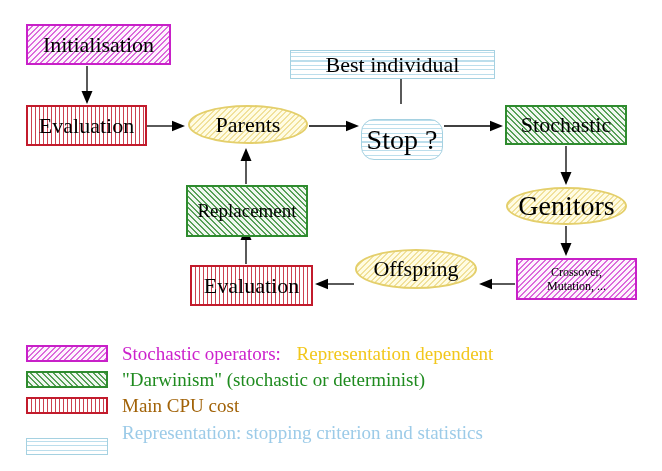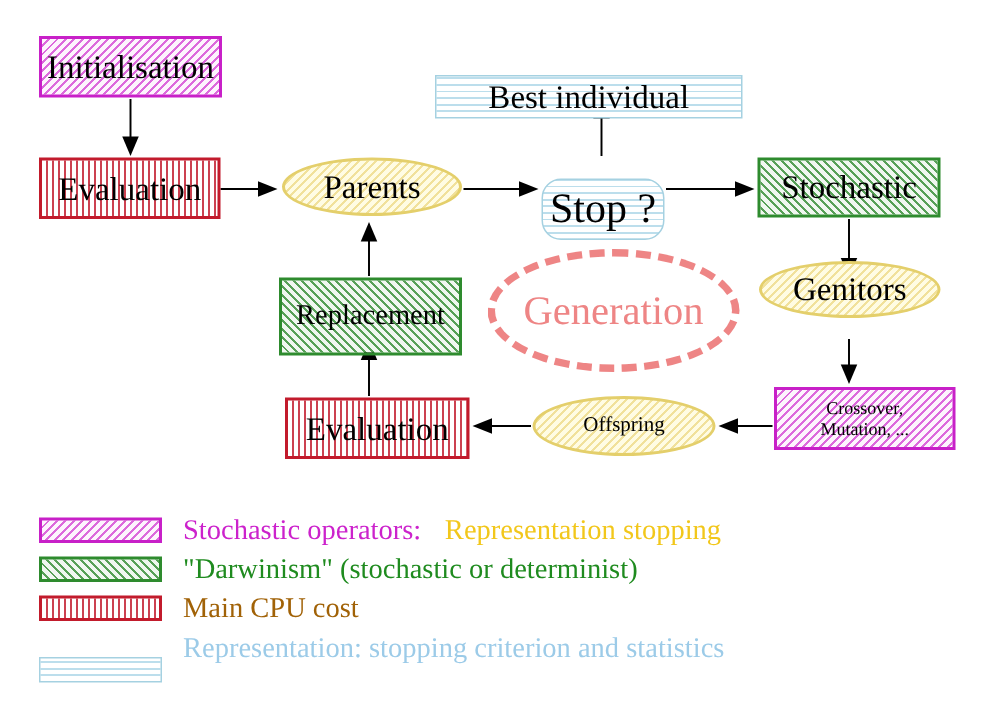--- a/index.html
+++ b/index.html
@@ -94,7 +94,7 @@
     </g>
   </svg>
 
-  <div class="node hatch-magenta" style="left:26px;top:24px;width:122px;height:41px;font-size:22px">Initialisation</div>
+  <div class="node hatch-magenta" style="left:26px;top:24px;width:145px;height:41px;font-size:22px">Initialisation</div>
 
   <div class="node stripe-red" style="left:26px;top:105px;width:121px;height:41px;font-size:22px">Evaluation</div>
 

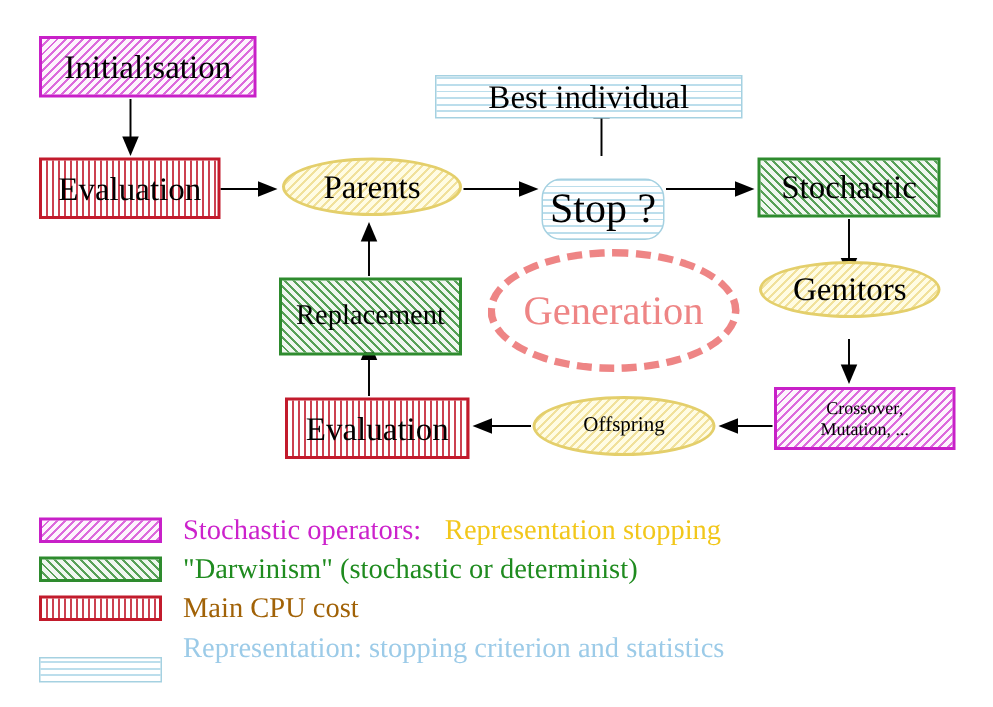--- a/index.html
+++ b/index.html
@@ -108,7 +108,6 @@
 
   <div class="node hatch-green" style="left:186px;top:185px;width:122px;height:52px;font-size:19px">Replacement</div>
 
-  <div class="node dashed-ellipse" style="left:325px;top:166px;width:168px;height:82px;font-size:27px">Generation</div>
 
   <div class="node hatch-yellow" style="left:506px;top:174px;width:121px;height:38px;font-size:22px">Genitors</div>
 

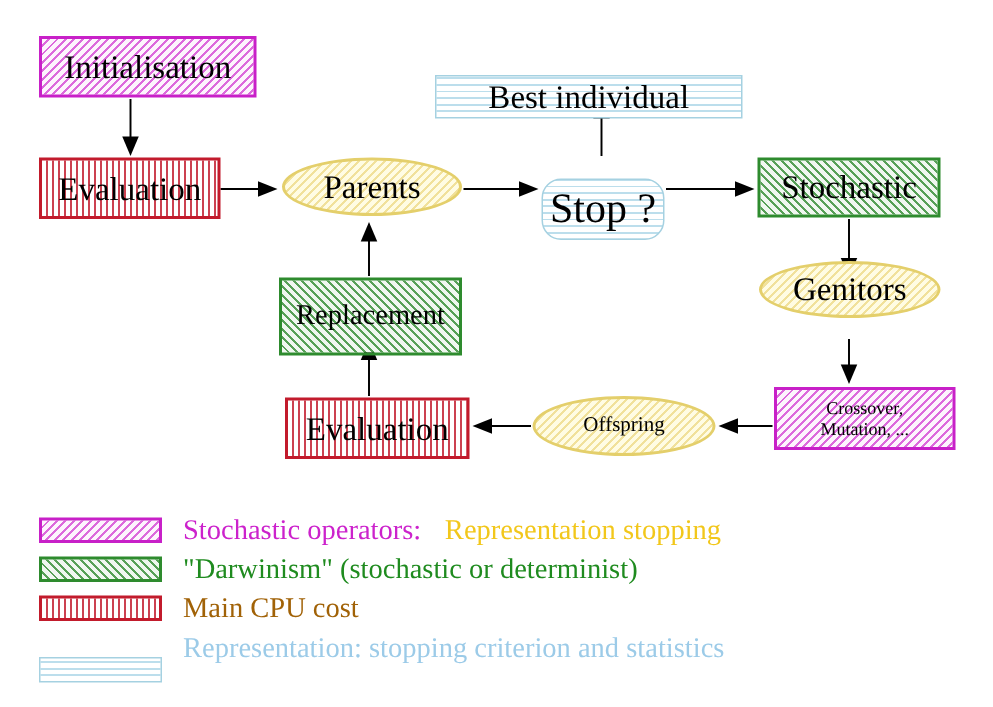--- a/index.html
+++ b/index.html
@@ -109,7 +109,7 @@
   <div class="node hatch-green" style="left:186px;top:185px;width:122px;height:52px;font-size:19px">Replacement</div>
 
 
-  <div class="node hatch-yellow" style="left:506px;top:174px;width:121px;height:38px;font-size:22px">Genitors</div>
+  <div class="node hatch-yellow" style="left:506px;top:187px;width:121px;height:38px;font-size:28px">Genitors</div>
 
   <div class="node stripe-red" style="left:190px;top:265px;width:123px;height:41px;font-size:22px">Evaluation</div>
 

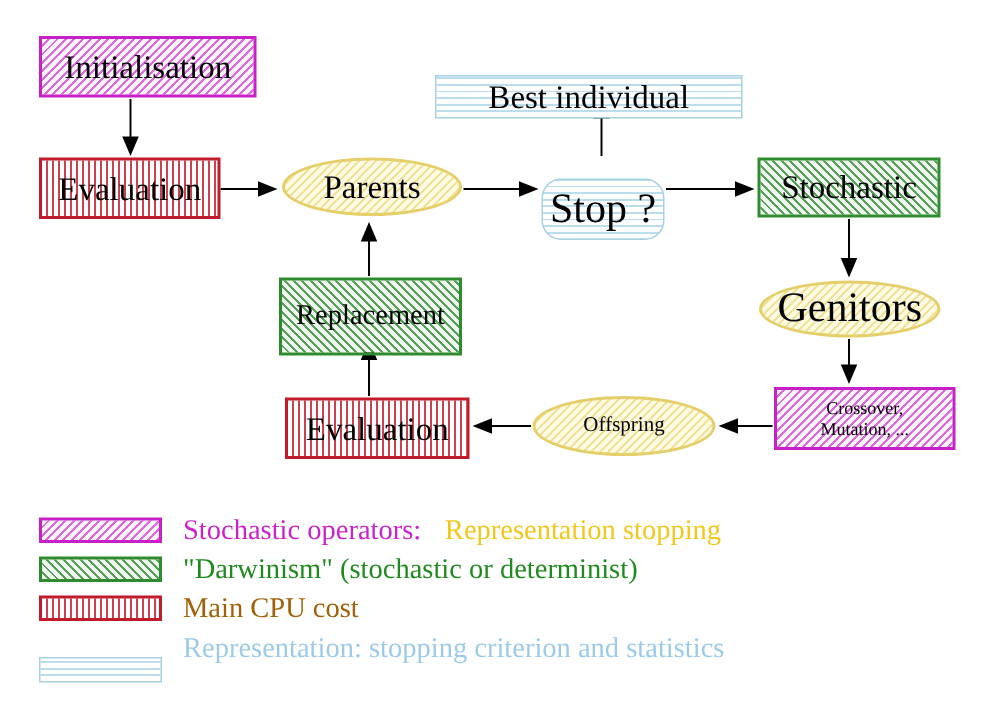--- a/index.html
+++ b/index.html
@@ -113,7 +113,7 @@
 
   <div class="node stripe-red" style="left:190px;top:265px;width:123px;height:41px;font-size:22px">Evaluation</div>
 
-  <div class="node hatch-yellow" style="left:355px;top:264px;width:122px;height:40px;font-size:14px">Offspring</div>
+  <div class="node hatch-yellow" style="left:355px;top:249px;width:122px;height:40px;font-size:22px">Offspring</div>
 
   <div class="node hatch-magenta crossover-lines" style="left:516px;top:258px;width:121px;height:42px;flex-direction:column">
     <span>Crossover,</span>

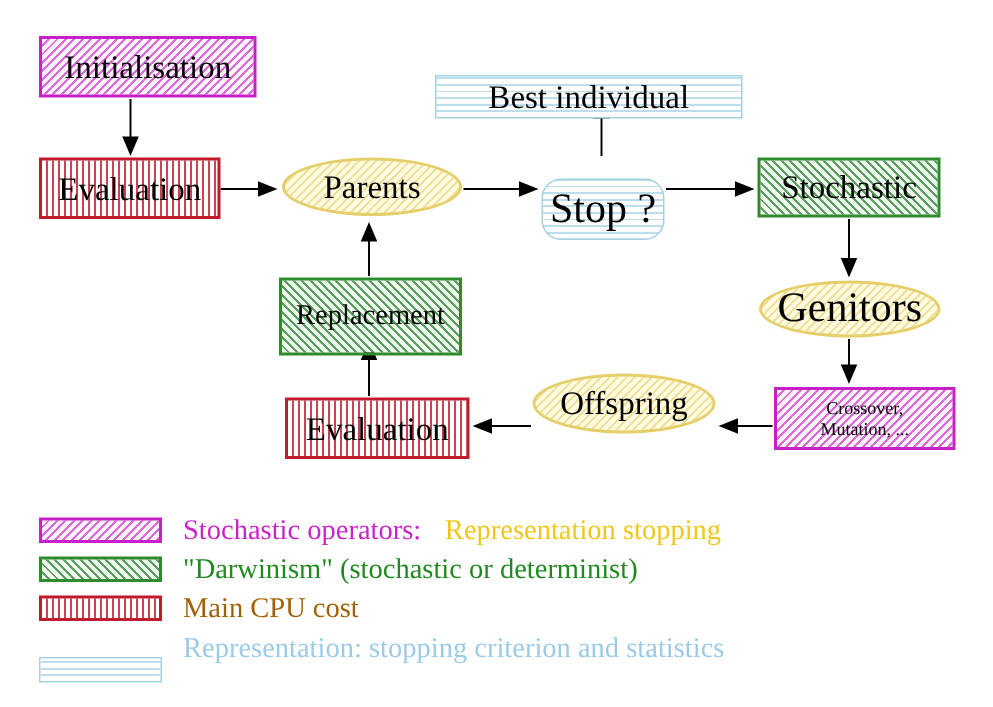--- a/index.html
+++ b/index.html
@@ -123,7 +123,7 @@
   <div class="legend-swatch hatch-magenta" style="left:26px;top:345px"></div>
   <div class="legend-text" style="top:343px">
     <span style="color:#cc22cc">Stochastic operators:</span>
-    <span style="color:#f2c71b;margin-left:11px">Representation stopping</span>
+    <span style="color:#f2c71b;margin-left:11px">Representation dependent</span>
   </div>
 
   <div class="legend-swatch hatch-green" style="left:26px;top:371px"></div>

